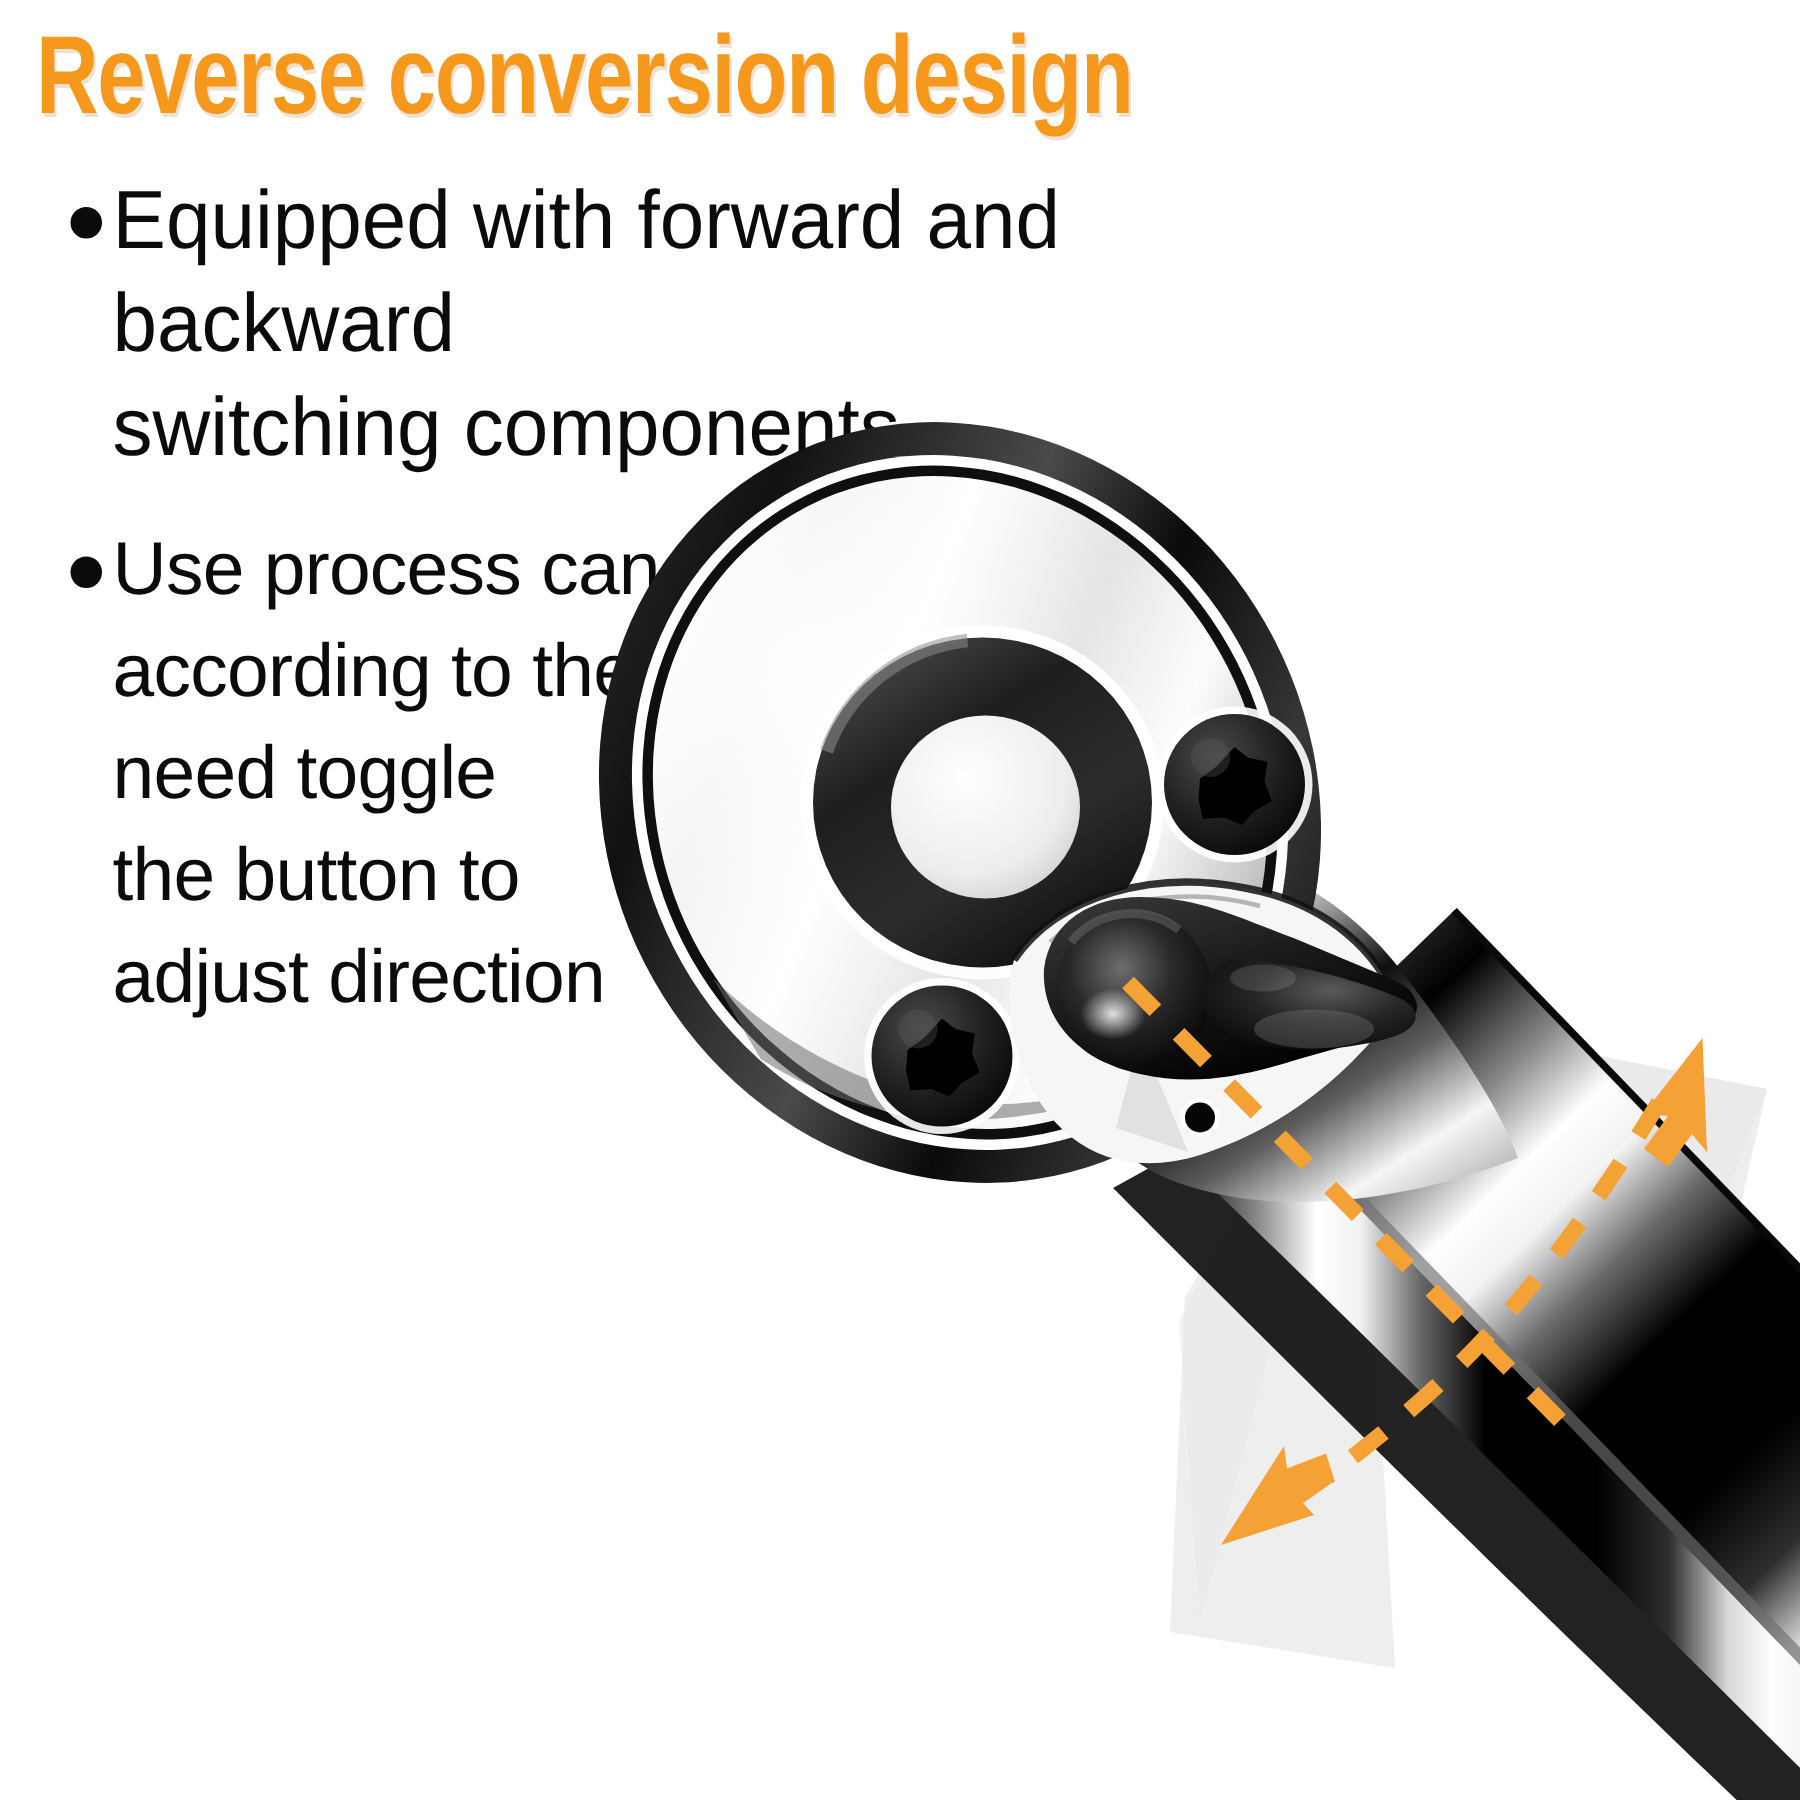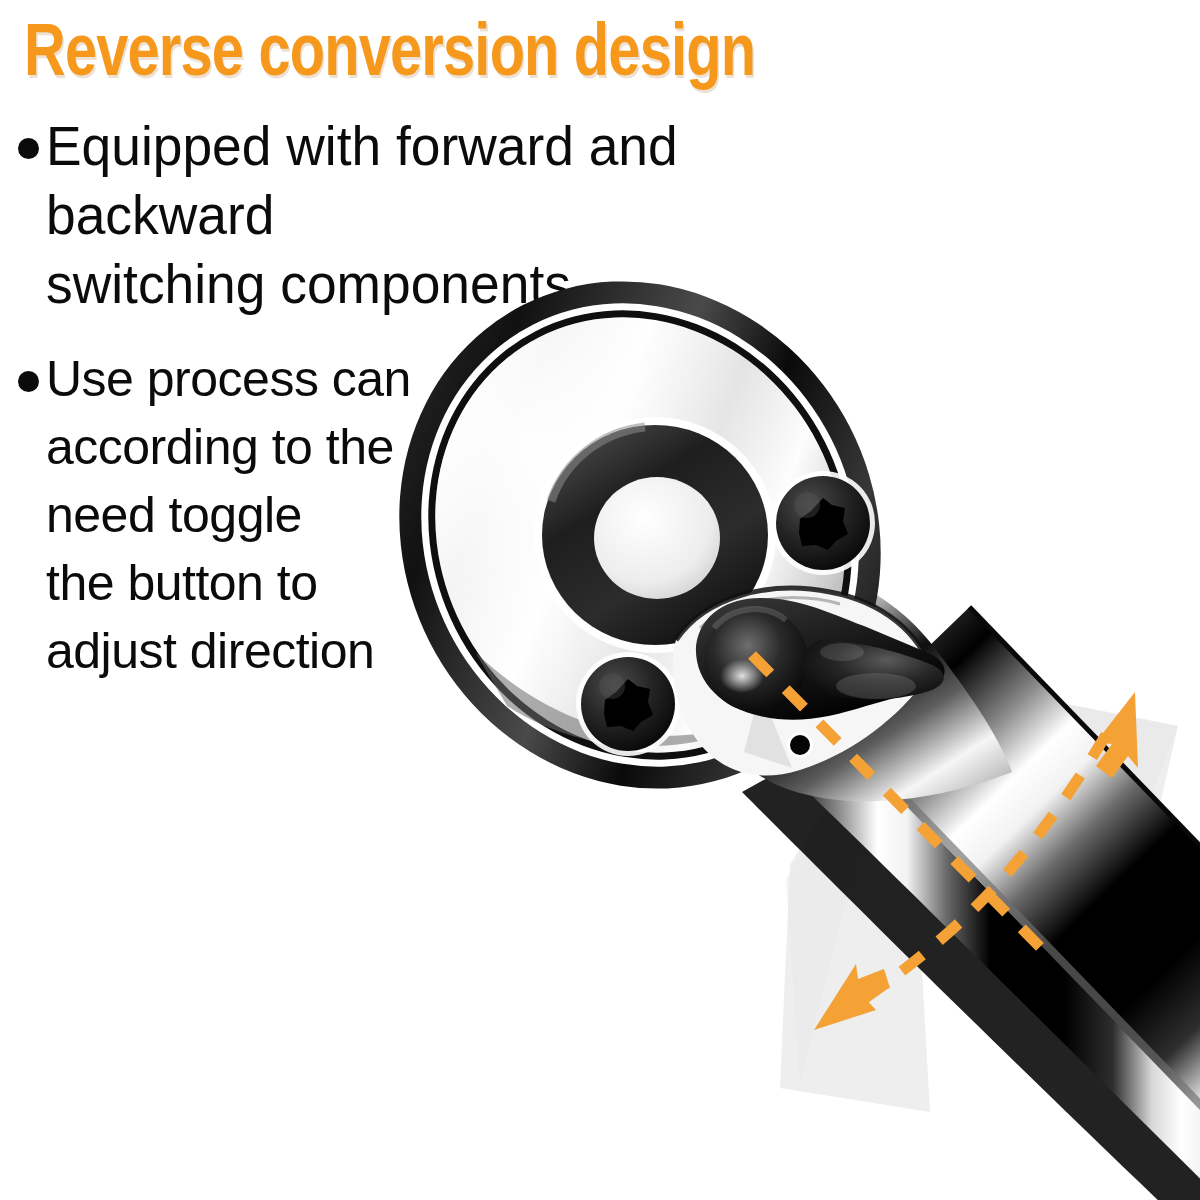--- a/index.html
+++ b/index.html
@@ -27,7 +27,7 @@
   }
 
   
-  #bullets{position:absolute;left:0;top:112px;width:940px;}
+  #bullets{position:absolute;left:16px;top:112px;width:940px;padding-left:13px;}
   .bullet{position:relative;display:block;}
   .bullet .dot{
     position:absolute;left:18px;width:21px;height:21px;border-radius:50%;

